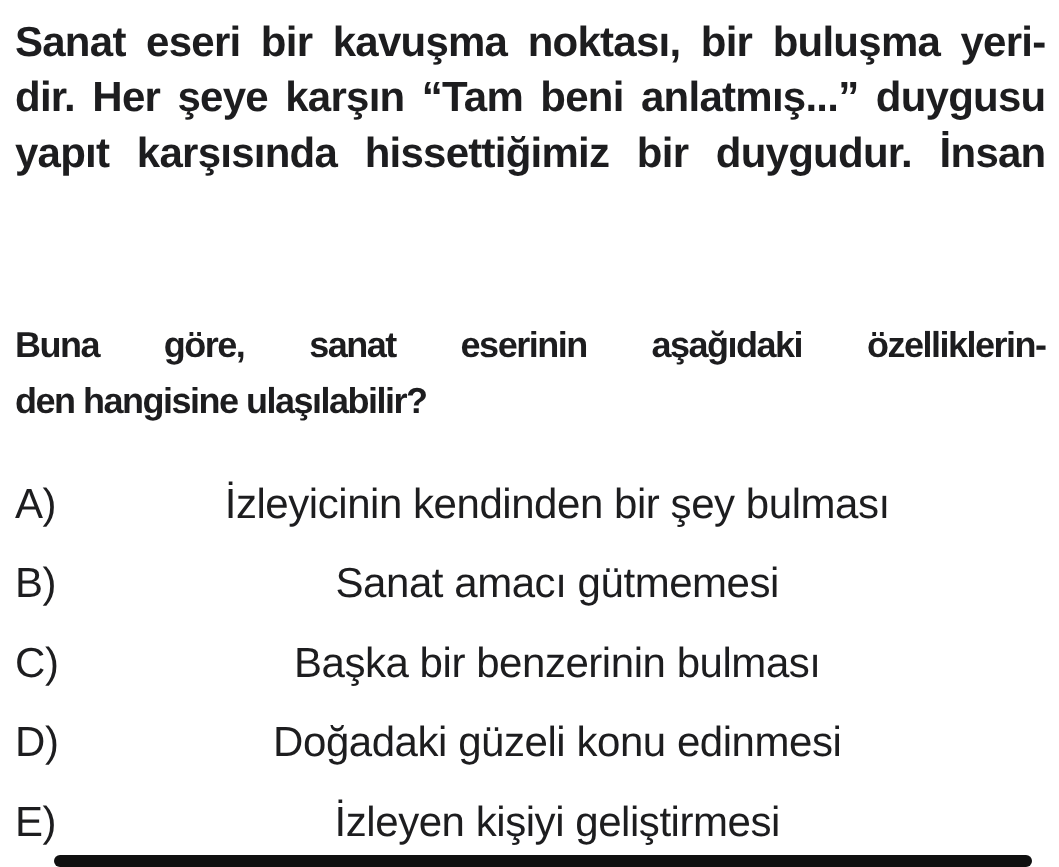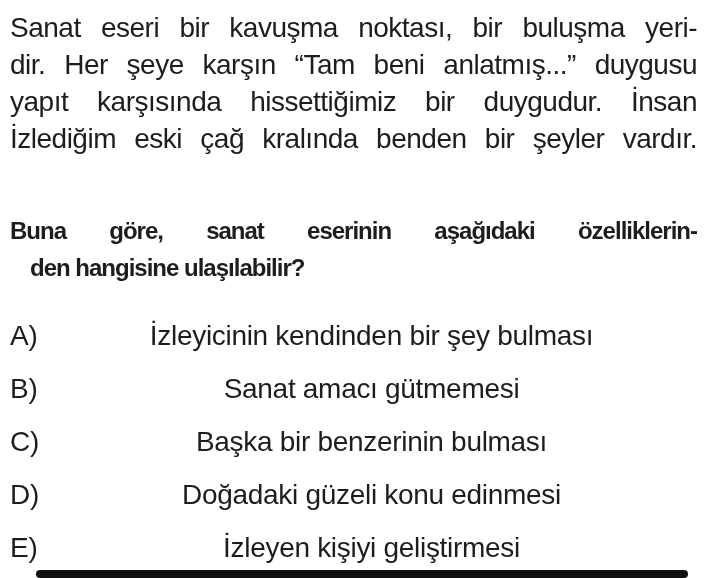--- a/index.html
+++ b/index.html
@@ -20,6 +20,7 @@
     top: 9px;
     left: 10px;
     right: 9px;
+    font-weight: bold;
   }
   .passage .line {
     font-size: 28px;

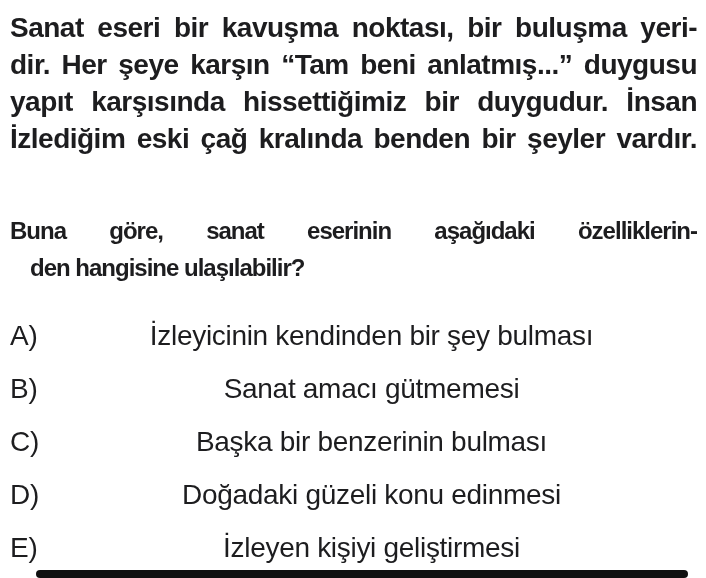--- a/index.html
+++ b/index.html
@@ -88,7 +88,6 @@
   <div class="line">Sanat eseri bir kavuşma noktası, bir buluşma yeri-</div>
   <div class="line">dir. Her şeye karşın “Tam beni anlatmış...” duygusu</div>
   <div class="line">yapıt karşısında hissettiğimiz bir duygudur. İnsan</div>
-  <div class="line">İzlediğim eski çağ kralında benden bir şeyler vardır.</div>
 </div>
 
 <div class="stem">

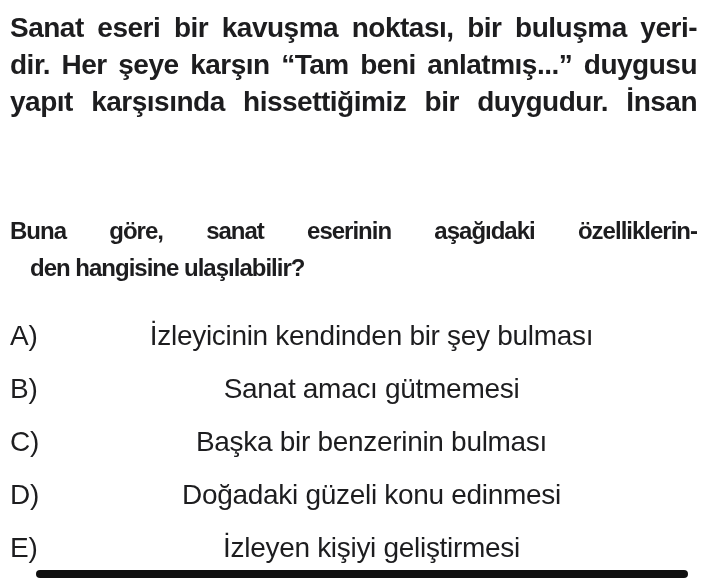--- a/index.html
+++ b/index.html
@@ -47,7 +47,6 @@
   }
   .stem .line.last {
     text-align-last: left;
-    margin-left: 20px;
   }
   .options {
     position: absolute;

